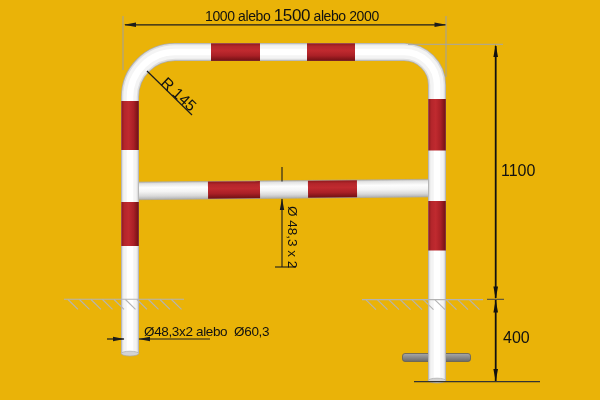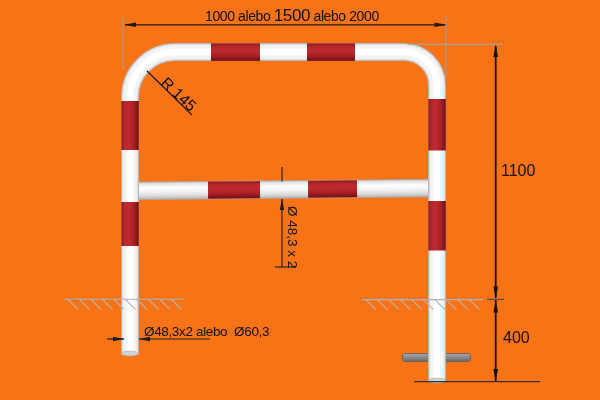--- a/index.html
+++ b/index.html
@@ -3,7 +3,7 @@
 <meta charset="utf-8">
 <style>
   html,body{margin:0;padding:0;background:#ffffff;}
-  .page{position:relative;width:600px;height:400px;background:#f97316;overflow:hidden;
+  .page{position:relative;width:600px;height:400px;background:#eab308;overflow:hidden;
         font-family:"Liberation Sans", sans-serif;}
 </style>
 </head>

